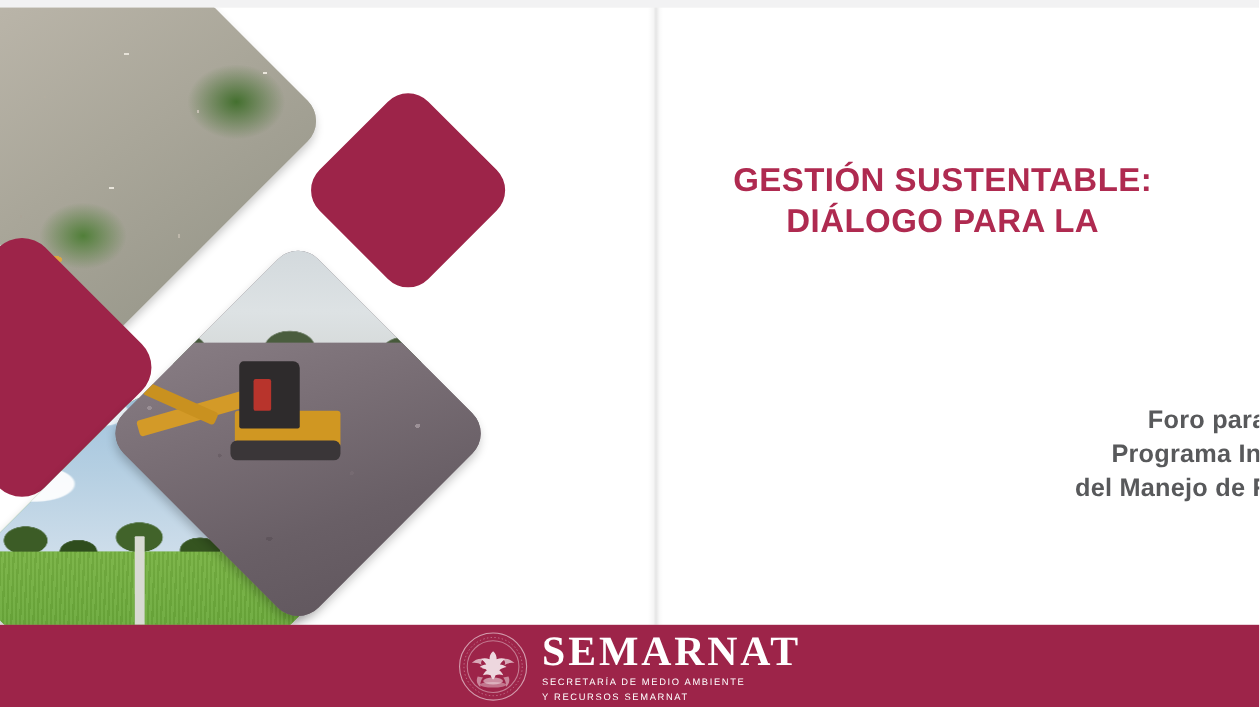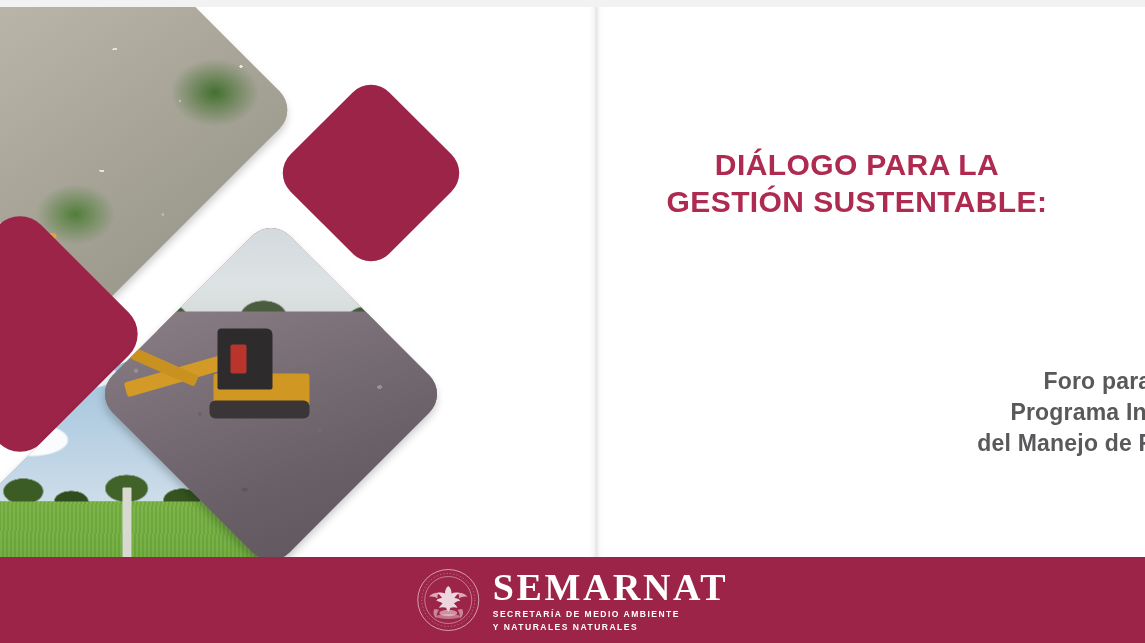--- a/index.html
+++ b/index.html
@@ -381,8 +381,8 @@
   <div class="text-panel">
 
     <div class="title-block">
+      <div class="title-line">GESTIÓN SUSTENTABLE:</div>
       <div class="title-line">DIÁLOGO PARA LA</div>
-      <div class="title-line">GESTIÓN SUSTENTABLE:</div>
     </div>
 
     <div class="subtitle-block">

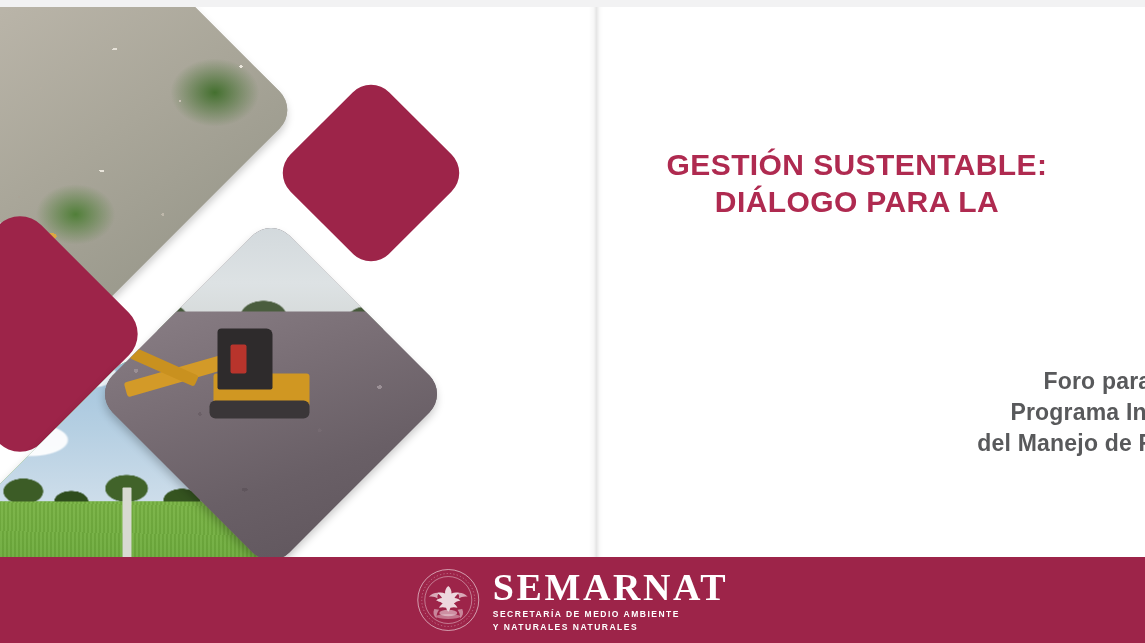--- a/index.html
+++ b/index.html
@@ -282,7 +282,7 @@
     position: absolute;
     left: 0; bottom: 0;
     width: 1145px;
-    height: 86px;
+    height: 75px;
     background: #9d2449;
   }
   .footer-inner {

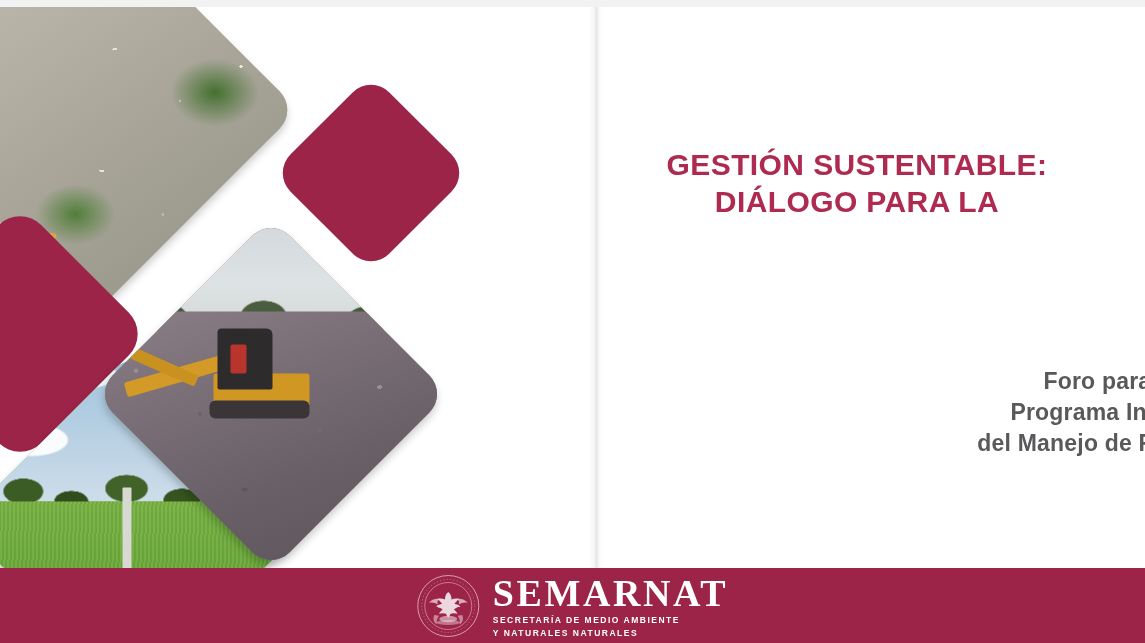--- a/index.html
+++ b/index.html
@@ -326,7 +326,7 @@
   .wordmark-sub {
     color: #ffffff;
     font-size: 8.5px;
-    font-weight: bold;
+    font-weight: normal;
     letter-spacing: 1.5px;
     line-height: 11px;
     margin-top: 2px;

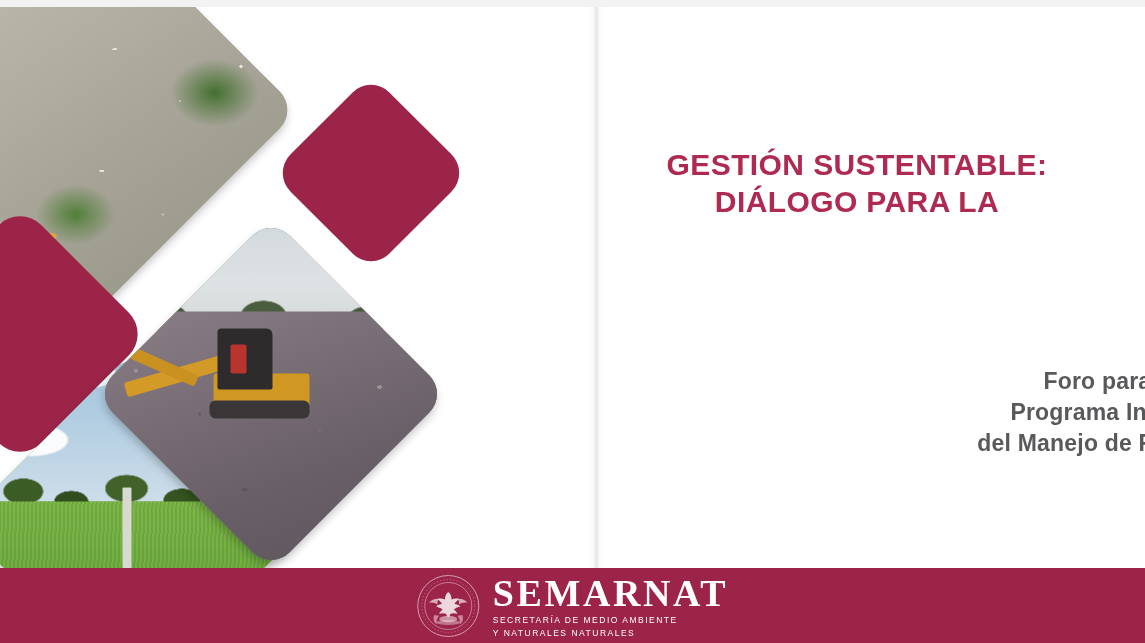--- a/index.html
+++ b/index.html
@@ -436,7 +436,7 @@
       <div class="wordmark">
         <div class="wordmark-main">SEMARNAT</div>
         <div class="wordmark-sub">SECRETARÍA DE MEDIO AMBIENTE</div>
-        <div class="wordmark-sub">Y NATURALES NATURALES</div>
+        <div class="wordmark-sub">Y RECURSOS SEMARNAT</div>
       </div>
 
     </div>

